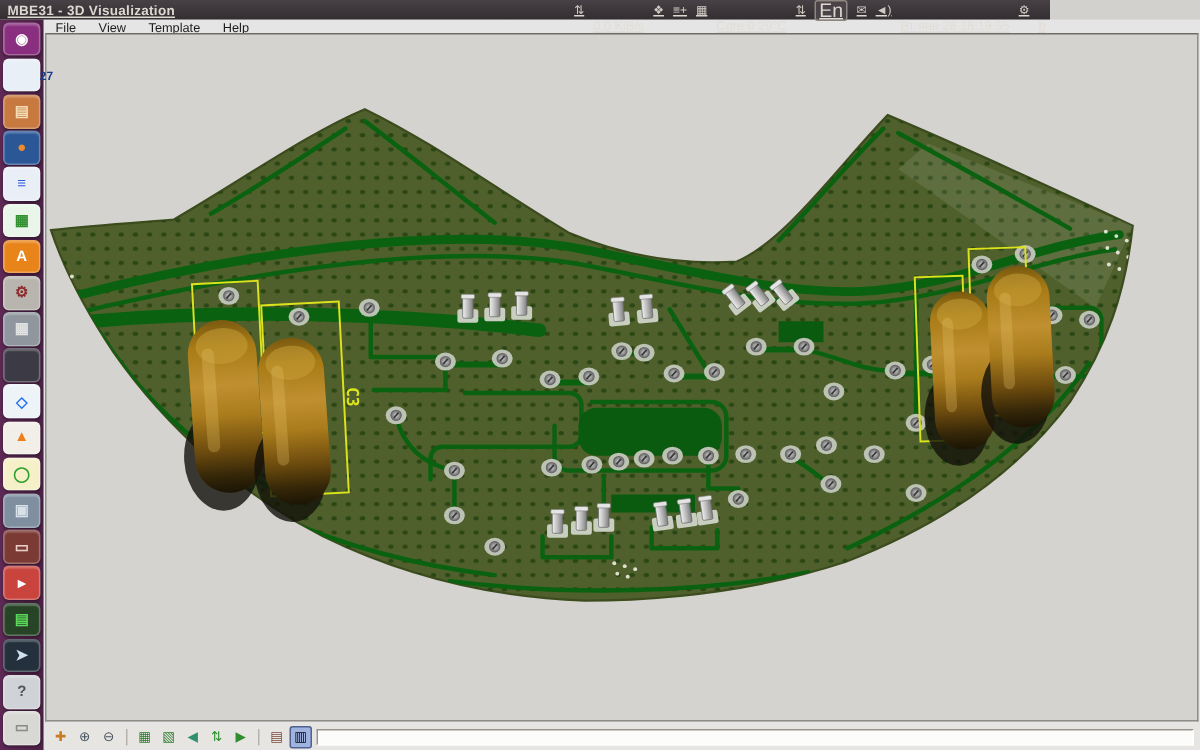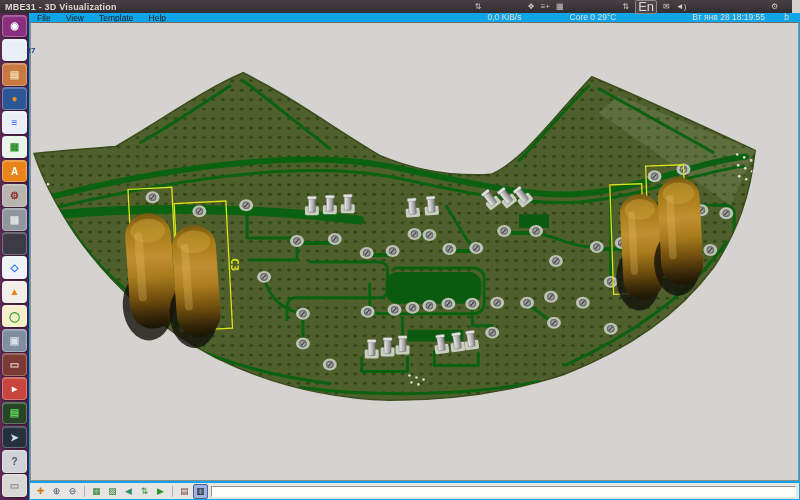--- a/index.html
+++ b/index.html
@@ -9,10 +9,11 @@
   }
   
   #top-panel{
-    position:absolute;left:0;top:0;width:792px;height:13px;
+    position:absolute;left:0;top:0;width:700px;height:13px;
     background:linear-gradient(#474044,#332e31);
     color:#ddd8d1;display:flex;align-items:center;font-size:9px;
     z-index:30;
+    text-decoration:underline;
   }
   #top-panel .title{font-weight:bold;margin-left:5px;letter-spacing:.2px;white-space:nowrap;}
   #tray{margin-left:auto;display:flex;align-items:center;gap:6px;margin-right:3px;white-space:nowrap;}

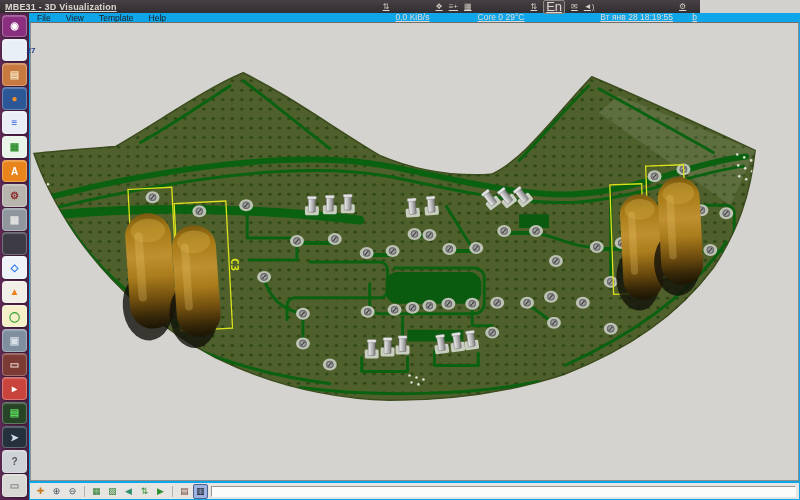--- a/index.html
+++ b/index.html
@@ -35,7 +35,7 @@
     flex:0 0 auto;cursor:pointer;
   }
   
-  #window{position:absolute;left:29px;top:13px;width:771px;height:487px;background:#0ea5e9;}
+  #window{position:absolute;left:29px;top:13px;width:771px;height:487px;background:#e5e5e5;}
   #menubar{height:9px;display:flex;align-items:center;gap:15px;padding-left:8px;font-size:8.5px;color:#1c1c1c;}
   #menubar .menu-item{cursor:pointer;}
   #menubar u{text-decoration:underline;}

